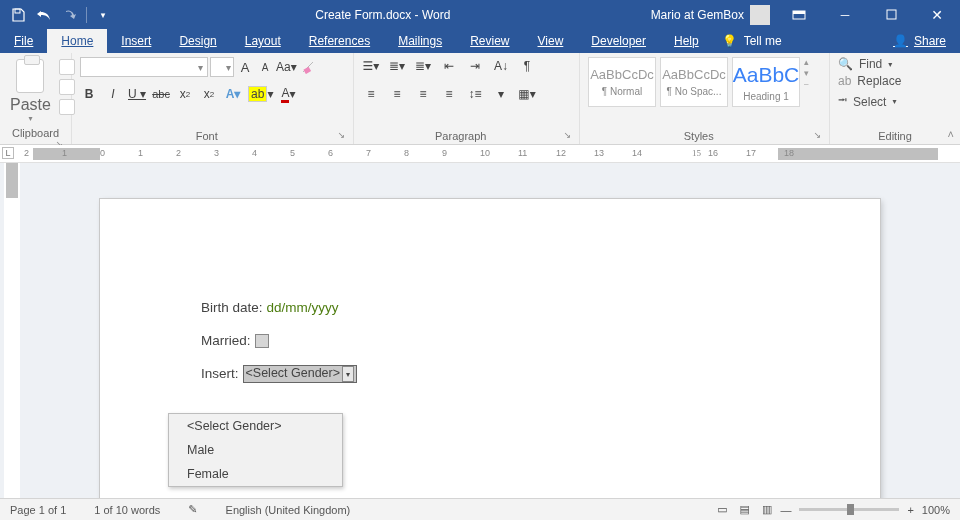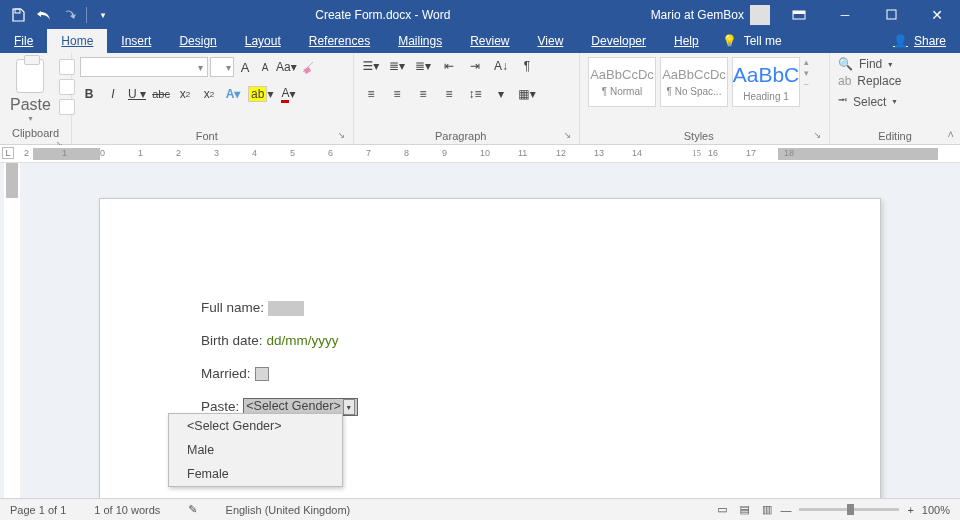--- a/index.html
+++ b/index.html
@@ -294,10 +294,6 @@
   <div class="page">
     <div class="doc">
       <div class="fld">
-          <span>Full name:</span> 
-          <span class="tbox"></span>
-        </div>
-      <div class="fld">
           <span>Birth date:</span> 
           <span class="date">dd/mm/yyyy</span>
         </div>

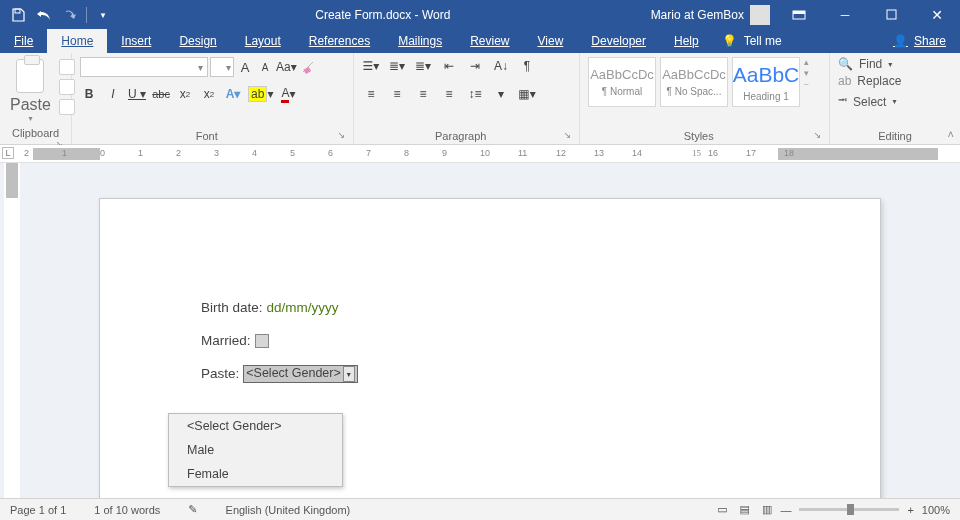--- a/index.html
+++ b/index.html
@@ -302,7 +302,7 @@
           <span class="chk"></span>
         </div>
       <div class="fld">
-          <span>Paste:</span>
+          <span>Insert:</span>
         <span class="combo">
             <span>&lt;Select Gender&gt;</span>
             <span class="dd">▾</span>

